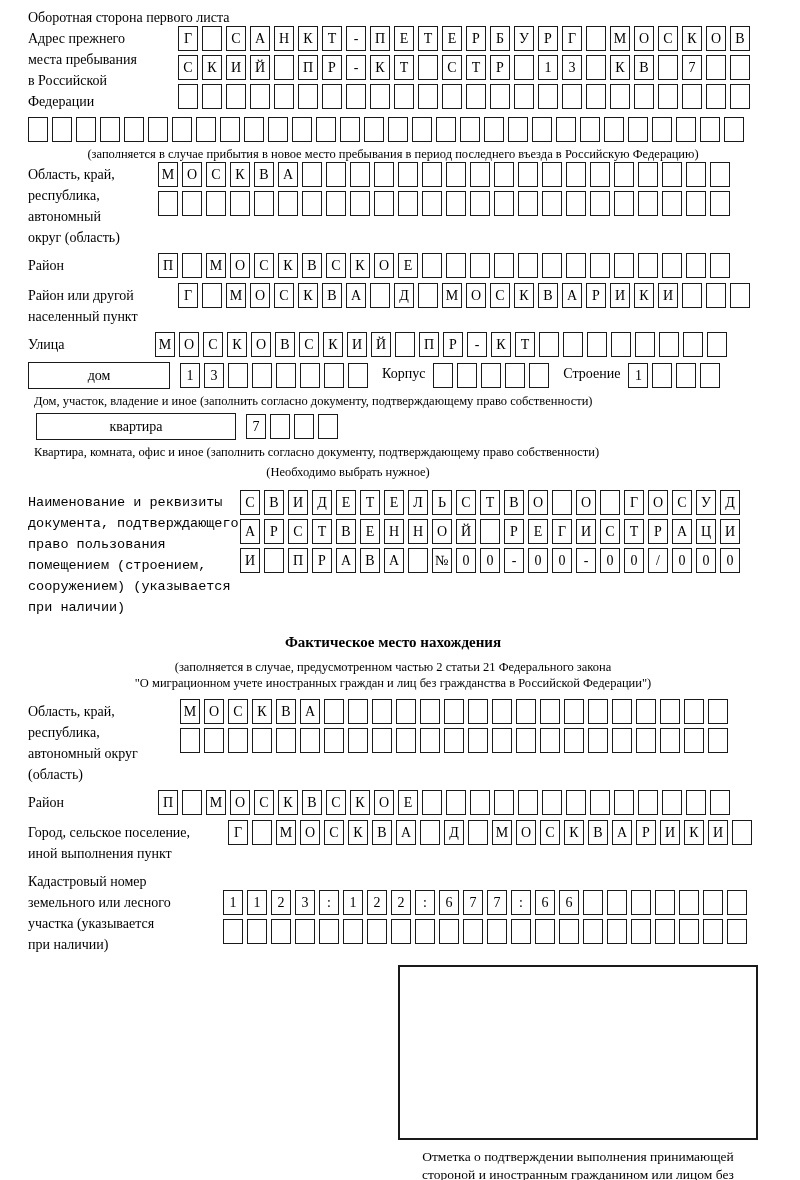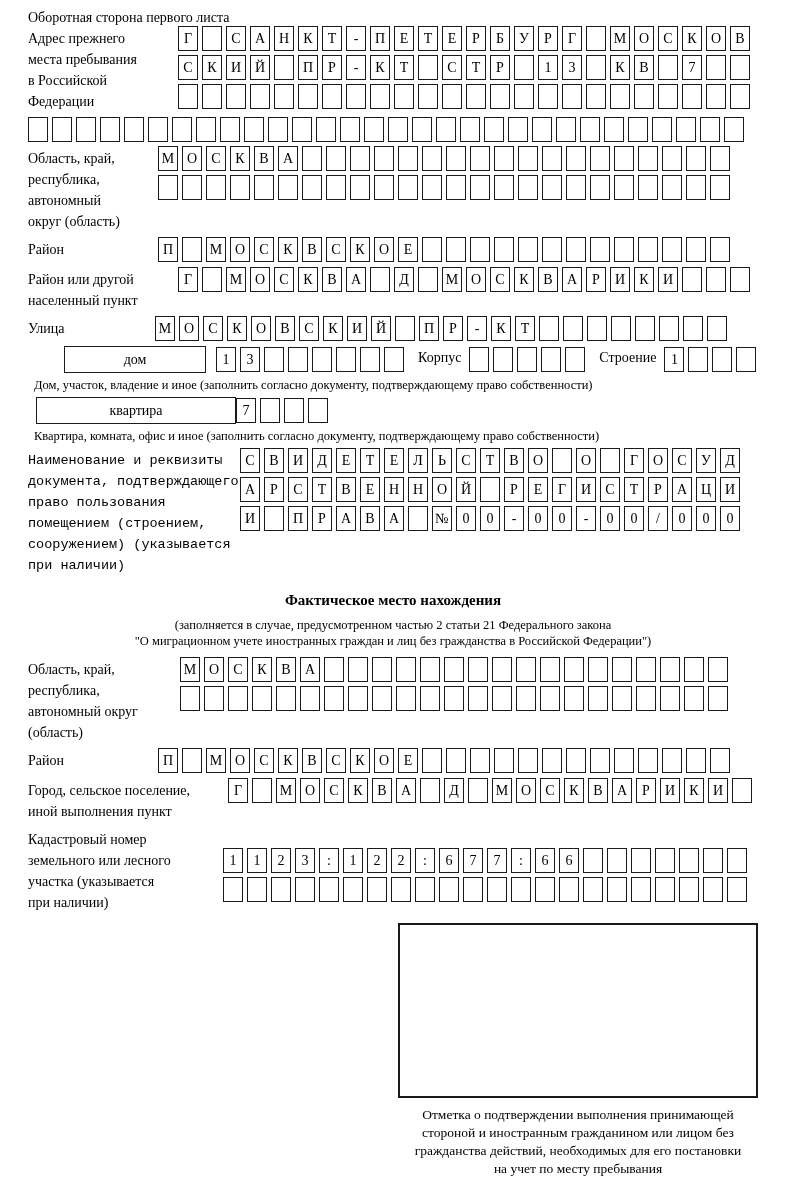--- a/index.html
+++ b/index.html
@@ -166,6 +166,7 @@
       <span class="cell"></span>
       <span class="cell"></span>
     </div>
+  <div class="note center">(заполняется в случае прибытия в новое место пребывания в период последнего въезда в Российскую Федерацию)</div>
 
 
   <div class="frow">

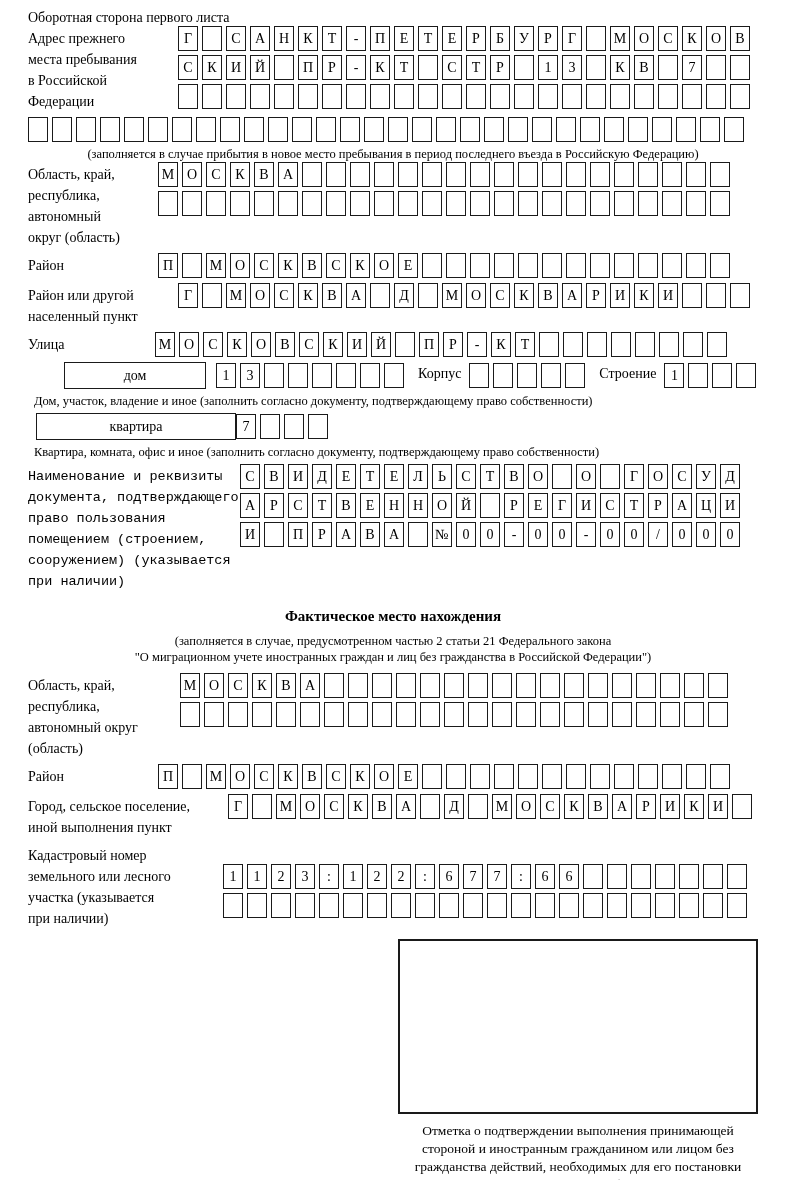--- a/index.html
+++ b/index.html
@@ -26,7 +26,7 @@
   .title { font-weight:bold; text-align:center; font-size:15px; margin:8px 0; }
   .widebox { border:1.7px solid #1a1a1a; height:27px; display:flex; align-items:center;
              justify-content:center; flex:0 0 auto; }
-  .dom { width:142px; margin-left:36px; margin-right:10px; }
+  .dom { width:142px; margin-right:10px; }
   .kv  { width:200px; margin-left:8px;  }
   .inline-label { padding:4px 8px 0 14px; flex:0 0 auto;text-align:center; }
   .houserow { display:flex; align-items:flex-start; margin-bottom:4px; }

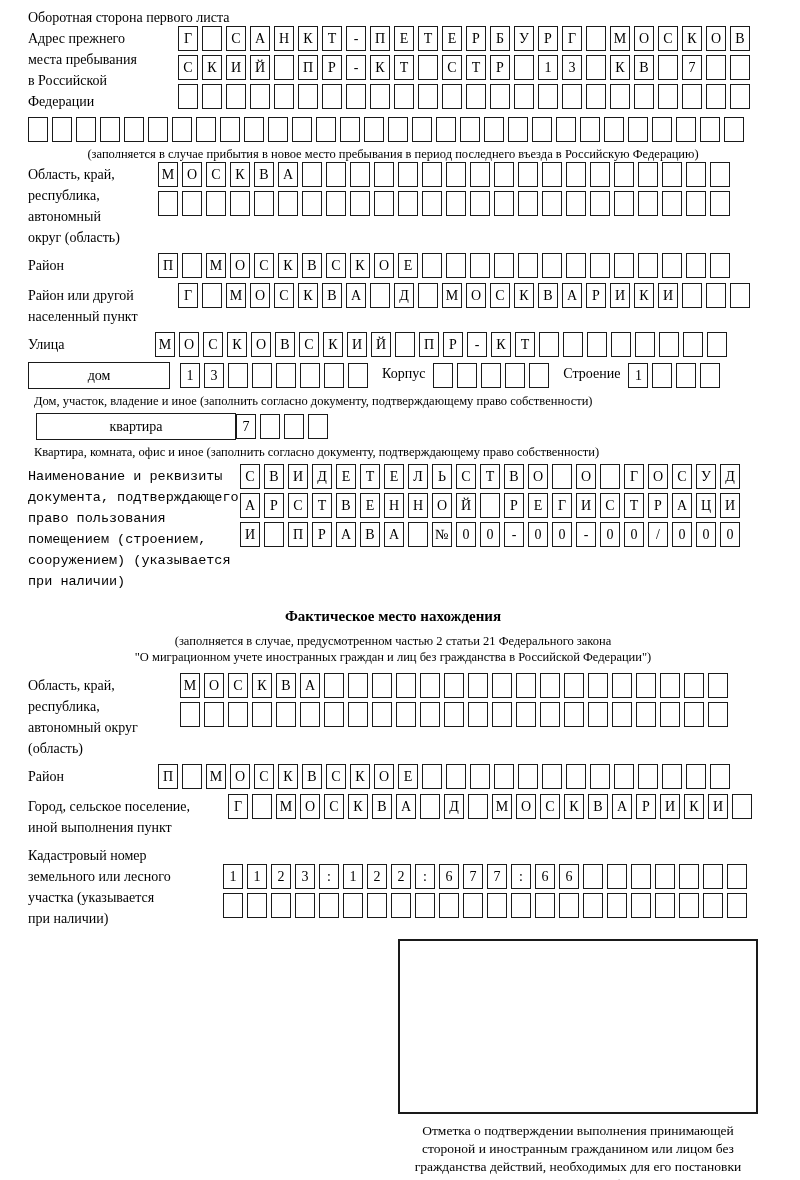--- a/index.html
+++ b/index.html
@@ -27,7 +27,7 @@
   .widebox { border:1.7px solid #1a1a1a; height:27px; display:flex; align-items:center;
              justify-content:center; flex:0 0 auto; }
   .dom { width:142px; margin-right:10px; }
-  .kv  { width:200px; margin-left:8px;  }
+  .kv  { width:200px; margin-left:8px;  margin-right:10px; }
   .inline-label { padding:4px 8px 0 14px; flex:0 0 auto;text-align:center; }
   .houserow { display:flex; align-items:flex-start; margin-bottom:4px; }
   .placerow { display:flex; align-items:center; margin:8px 0 3px; padding-left:6px; }

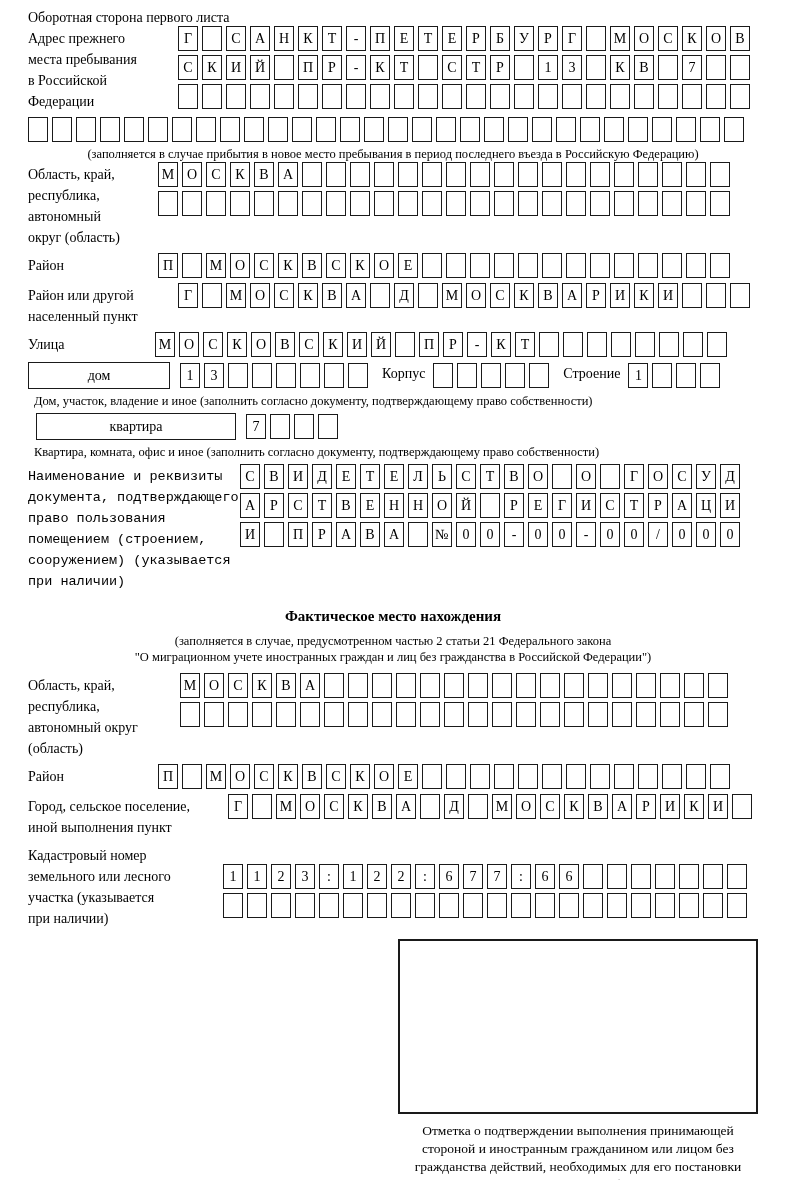--- a/index.html
+++ b/index.html
@@ -362,6 +362,7 @@
   </div>
   <div class="note leftnote">Квартира, комната, офис и иное (заполнить согласно документу, подтверждающему право собственности)</div>
 
+  <div class="note choose-note">(Необходимо выбрать нужное)</div>
 
   <div class="frow">
     <div class="flabel w212" style="font-size:13.5px;font-family:Liberation Mono, monospace;">Наименование и реквизиты

